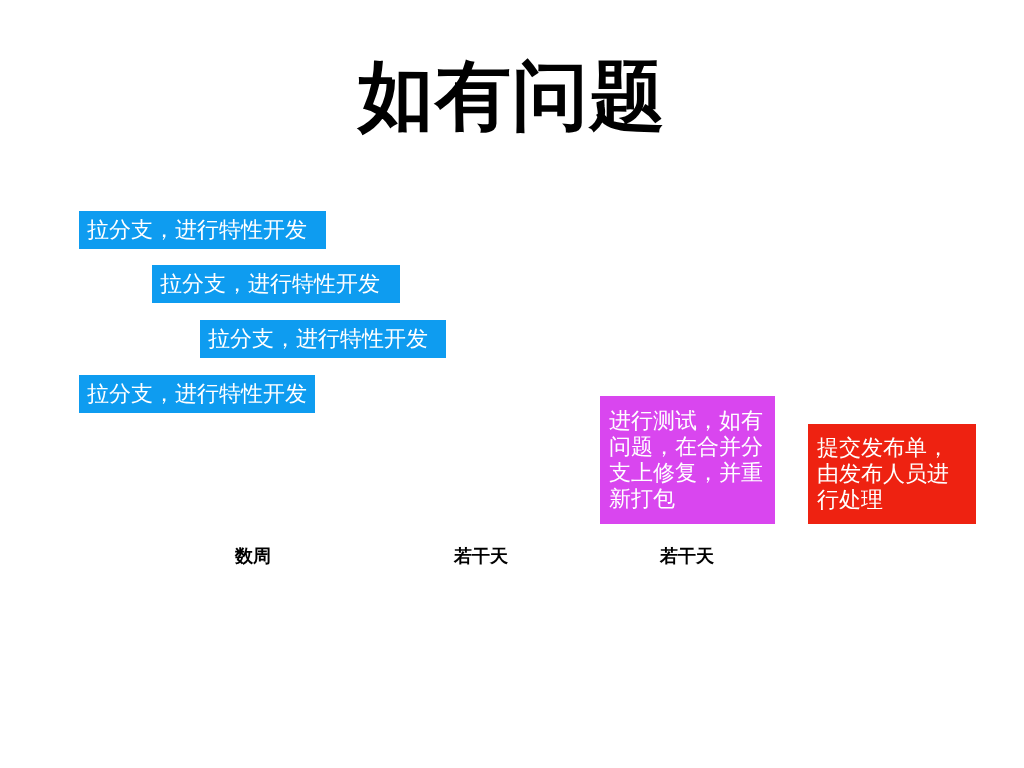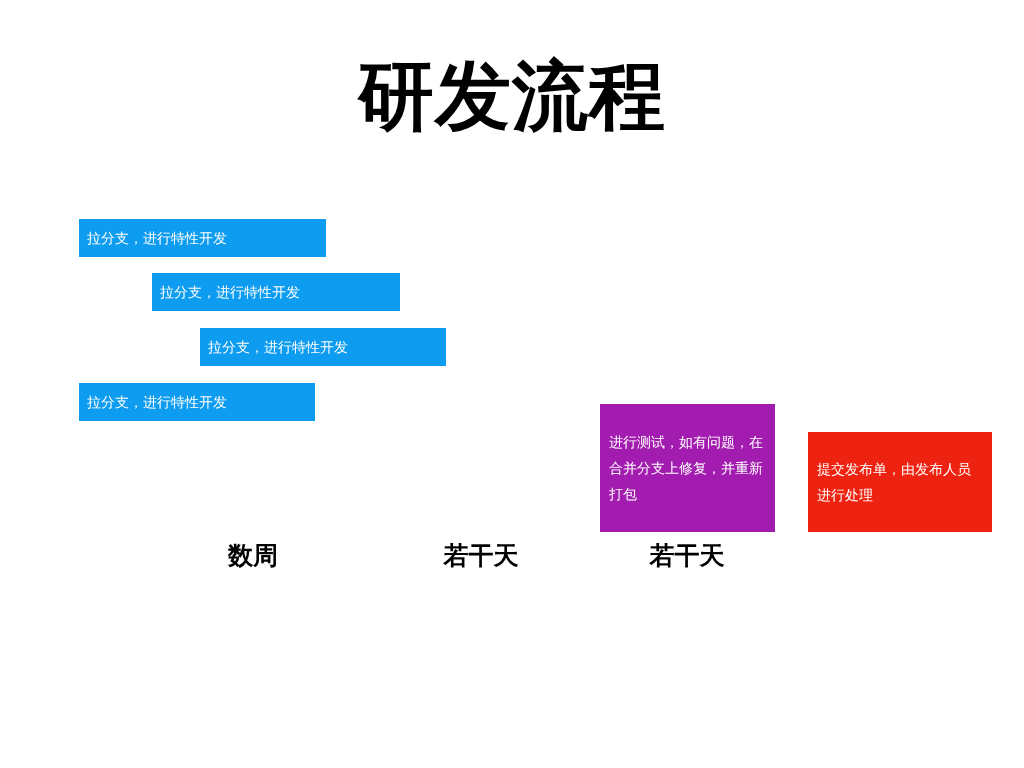--- a/index.html
+++ b/index.html
@@ -112,7 +112,7 @@
 
 <div id="slide">
 
-  <div id="slide-title">研发流程</div>
+  <div id="slide-title">如有问题</div>
 
   <div class="proc-box blue" id="box-branch-1">
     <span class="box-text">拉分支，进行特性开发</span>

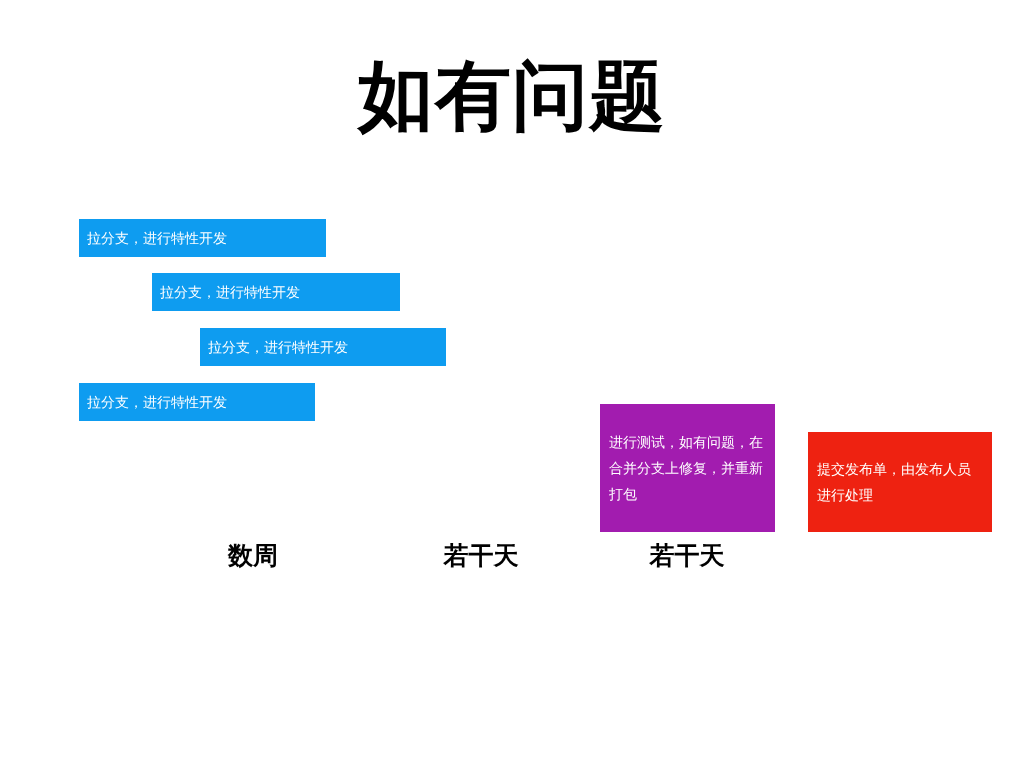--- a/index.html
+++ b/index.html
@@ -44,13 +44,12 @@
     position: absolute;
     box-sizing: border-box;
     color: #ffffff;
-    font-size: 14px;
+    font-size: 22px;
     line-height: 26px;
     font-weight: 400;
     display: flex;
     align-items: center;
     padding: 2px 8px 2px 8px;
-    margin-top: 8px;
   }
 
   .proc-box.blue {

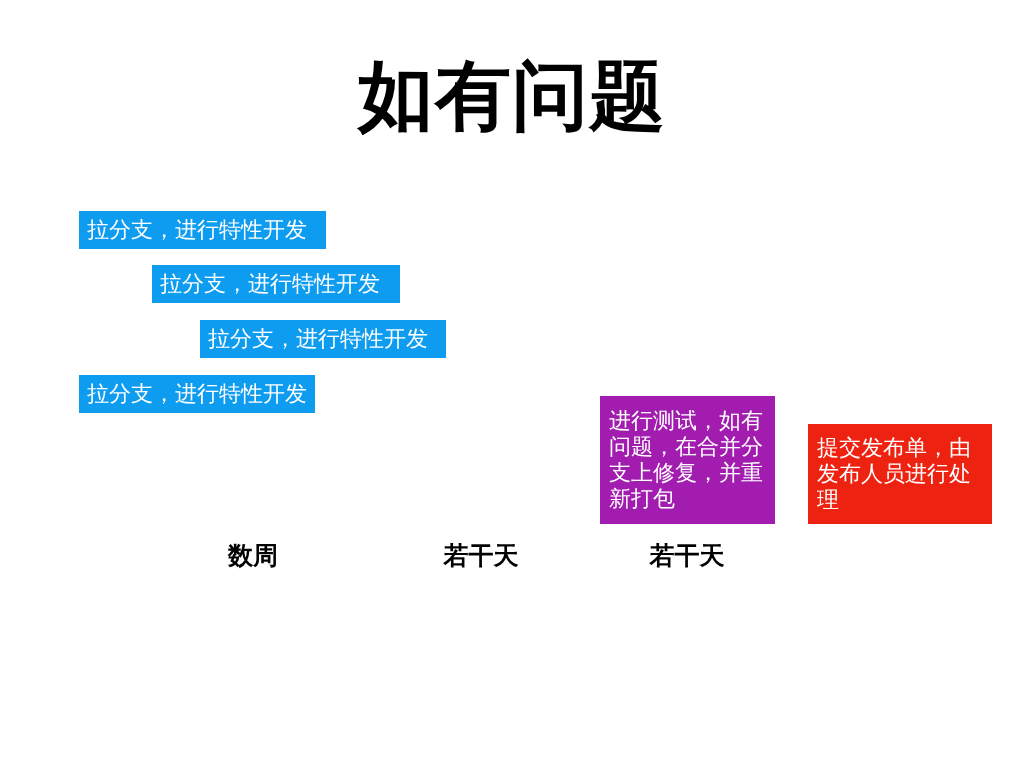--- a/index.html
+++ b/index.html
@@ -59,7 +59,7 @@
   }
 
   .proc-box.green {
-    background: #a21caf;
+    background: #d946ef;
     justify-content: flex-start;
     align-items: center;
     text-align: left;

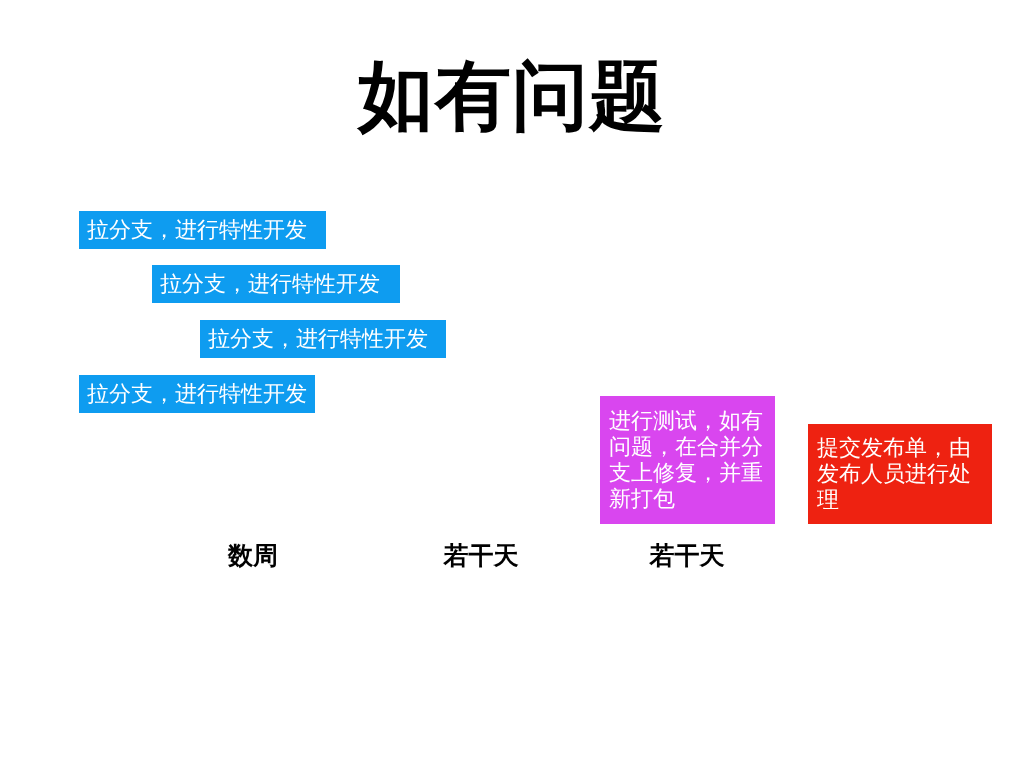--- a/index.html
+++ b/index.html
@@ -88,7 +88,7 @@
   
   #box-scm     { left: 394px; top: 423px; width: 174px; height: 101px; }
   #box-test    { left: 600px; top: 396px; width: 175px; height: 128px; }
-  #box-release { left: 808px; top: 424px; width: 184px; height: 100px; }
+  #box-release { left: 808px; top: 424px; width: 168px; height: 100px; }
 
   
   .duration-label {

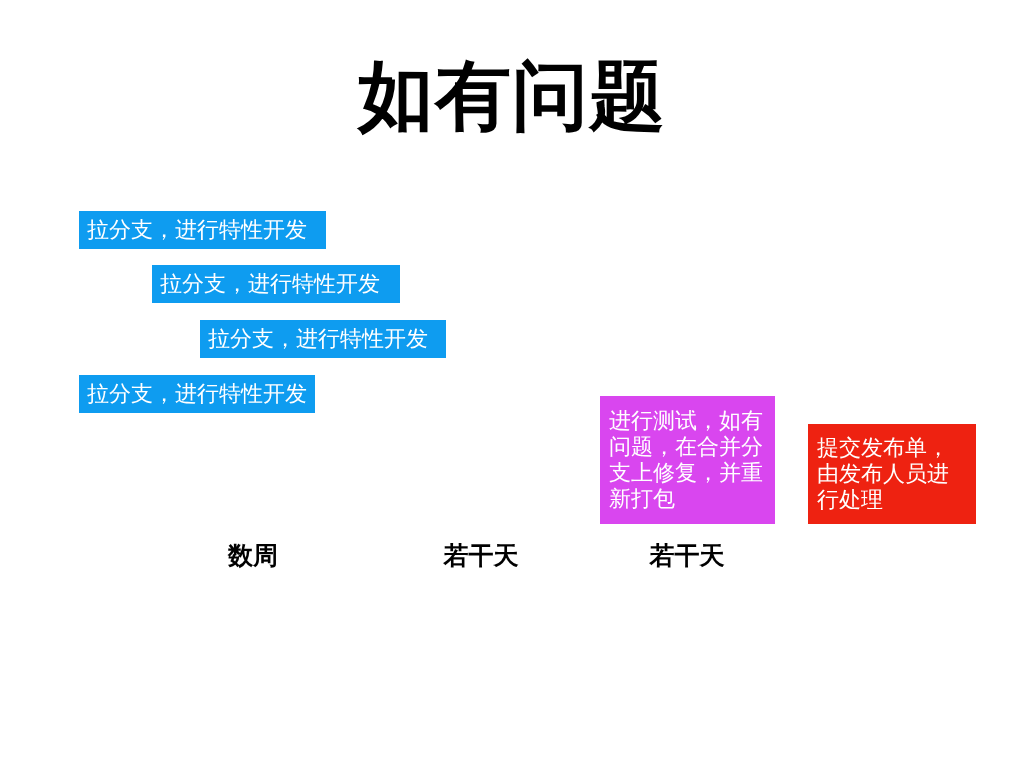--- a/index.html
+++ b/index.html
@@ -94,7 +94,7 @@
   .duration-label {
     position: absolute;
     text-align: center;
-    font-size: 25px;
+    font-size: 18px;
     line-height: 28px;
     font-weight: 700;
     color: #000000;

